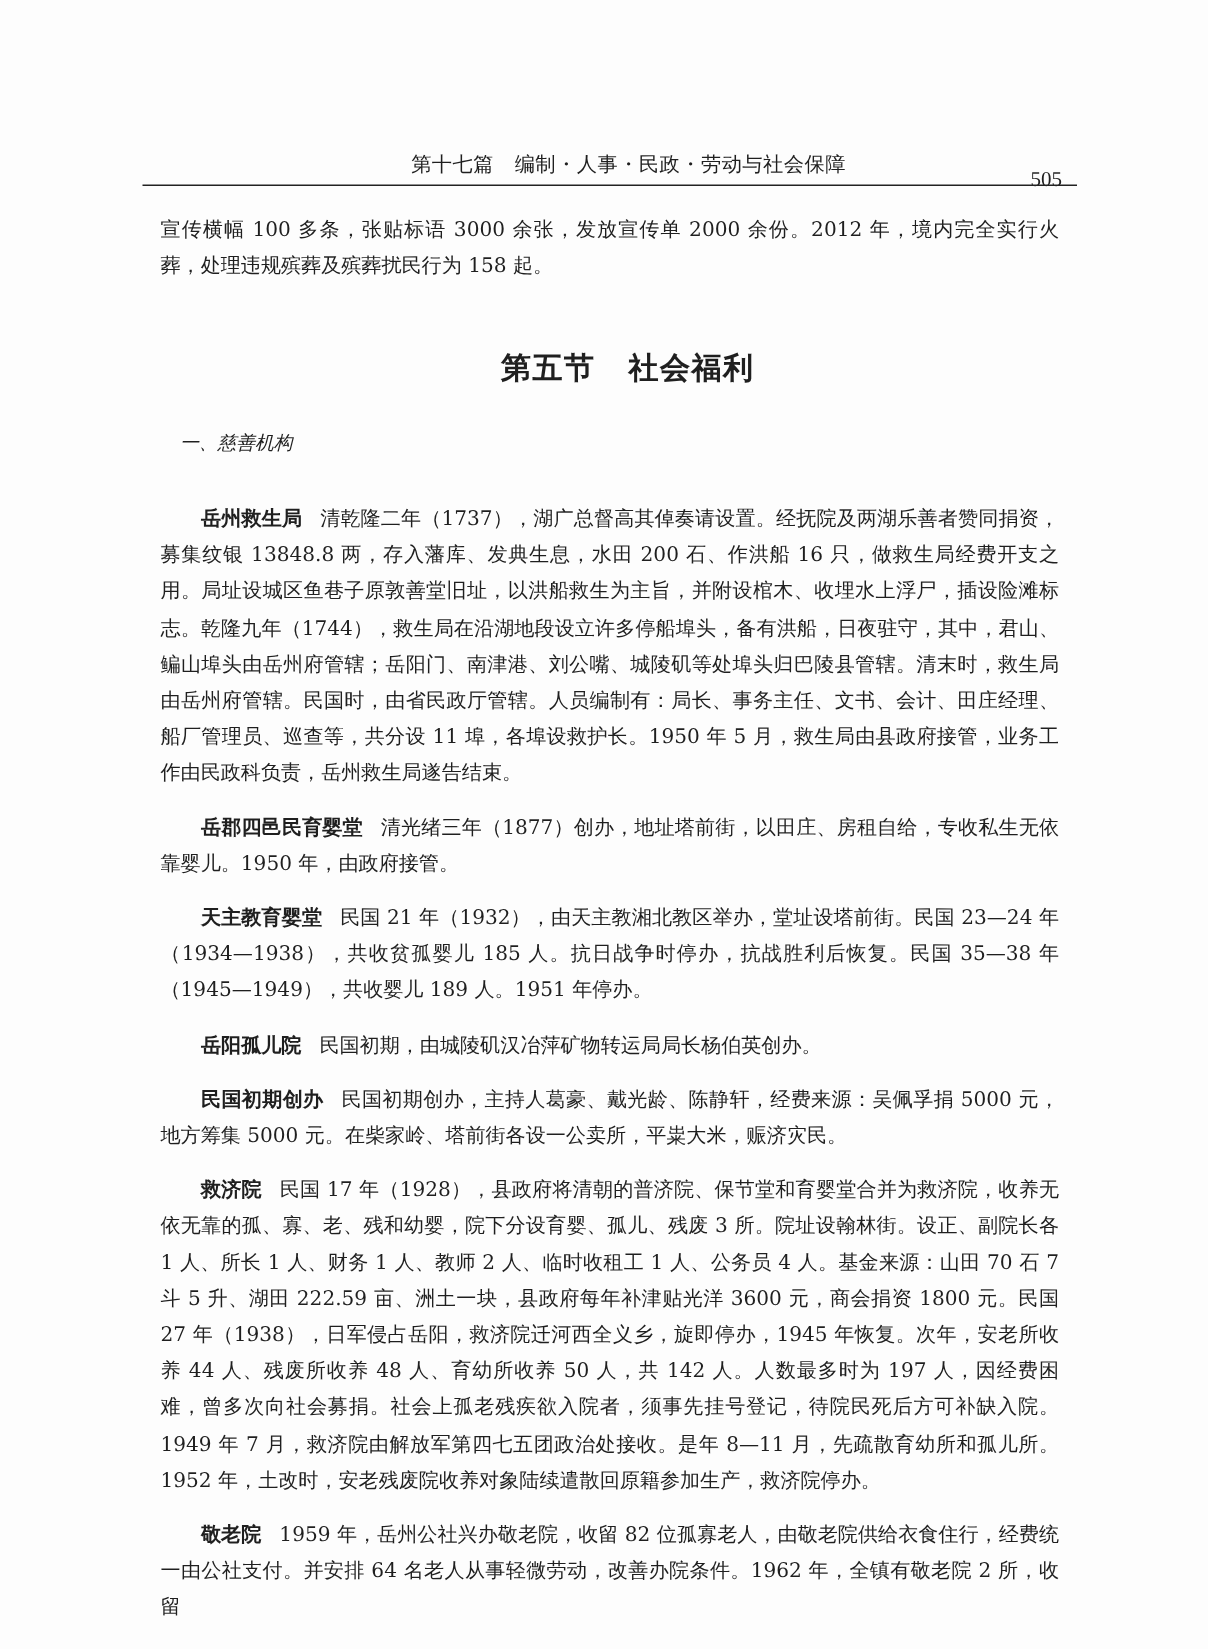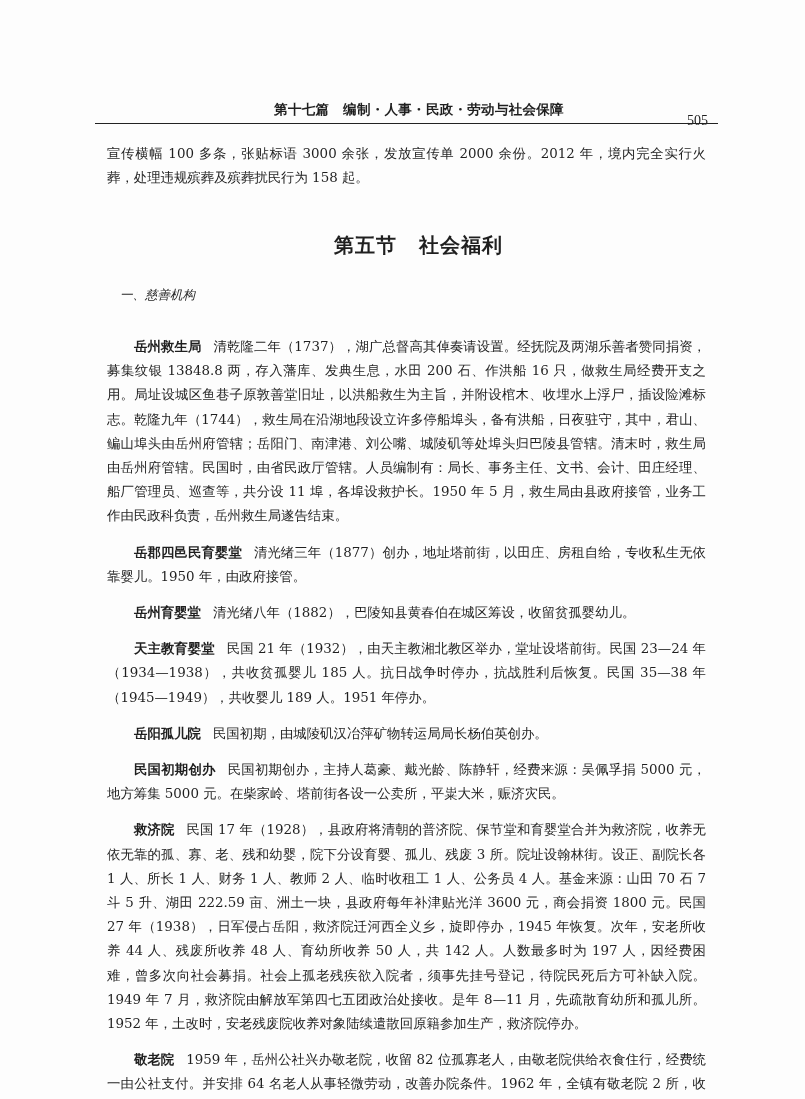--- a/index.html
+++ b/index.html
@@ -8,7 +8,7 @@
   .page { position: absolute; left: 0; top: 0; width: 805px; height: 1099px; }
   .running-head { position: absolute; left: 95px; top: 97px; width: 623px; height: 26px; }
   .running-title { position: absolute; left: 0; right: 0; top: 4px; text-align: center;
-                   font-family: "DejaVu Sans", "Liberation Sans", sans-serif; font-weight: bold;
+                   font-family: "DejaVu Sans", "Liberation Sans", sans-serif; font-weight: normal;
                    font-size: 13.5px; letter-spacing: 0.3px; padding-left: 25px; }
   .page-number { position: absolute; right: 10px; top: 16px; font-family: Liberation Serif, serif; font-size: 14px; text-align: right; }
   .head-rule { position: absolute; left: 95px; top: 123px; width: 623px; height: 0; border-top: 1.2px solid #222; }

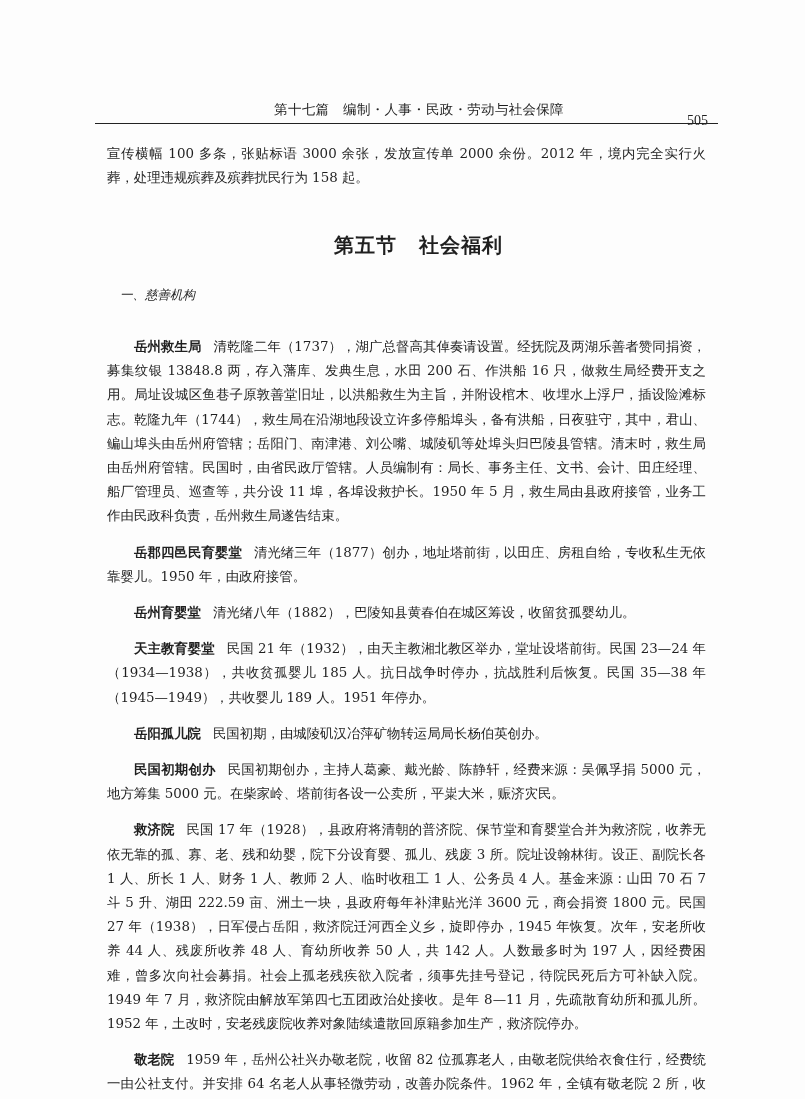--- a/index.html
+++ b/index.html
@@ -46,7 +46,6 @@
   <div class="body-text" style="top:323px;">
     <p class="indent"><span class="lead">岳州救生局</span><span>清乾隆二年（1737），湖广总督高其倬奏请设置。经抚院及两湖乐善者赞同捐资，募集纹银 13848.8 两，存入藩库、发典生息，水田 200 石、作洪船 16 只，做救生局经费开支之用。局址设城区鱼巷子原敦善堂旧址，以洪船救生为主旨，并附设棺木、收埋水上浮尸，插设险滩标志。乾隆九年（1744），救生局在沿湖地段设立许多停船埠头，备有洪船，日夜驻守，其中，君山、鳊山埠头由岳州府管辖；岳阳门、南津港、刘公嘴、城陵矶等处埠头归巴陵县管辖。清末时，救生局由岳州府管辖。民国时，由省民政厅管辖。人员编制有：局长、事务主任、文书、会计、田庄经理、船厂管理员、巡查等，共分设 11 埠，各埠设救护长。1950 年 5 月，救生局由县政府接管，业务工作由民政科负责，岳州救生局遂告结束。</span></p>
     <p class="indent"><span class="lead">岳郡四邑民育婴堂</span><span>清光绪三年（1877）创办，地址塔前街，以田庄、房租自给，专收私生无依靠婴儿。1950 年，由政府接管。</span></p>
-    <p class="indent"><span class="lead">岳州育婴堂</span><span>清光绪八年（1882），巴陵知县黄春伯在城区筹设，收留贫孤婴幼儿。</span></p>
     <p class="indent"><span class="lead">天主教育婴堂</span><span>民国 21 年（1932），由天主教湘北教区举办，堂址设塔前街。民国 23—24 年（1934—1938），共收贫孤婴儿 185 人。抗日战争时停办，抗战胜利后恢复。民国 35—38 年（1945—1949），共收婴儿 189 人。1951 年停办。</span></p>
     <p class="indent"><span class="lead">岳阳孤儿院</span><span>民国初期，由城陵矶汉冶萍矿物转运局局长杨伯英创办。</span></p>
     <p class="indent"><span class="lead">民国初期创办</span><span>民国初期创办，主持人葛豪、戴光龄、陈静轩，经费来源：吴佩孚捐 5000 元，地方筹集 5000 元。在柴家岭、塔前街各设一公卖所，平粜大米，赈济灾民。</span></p>

